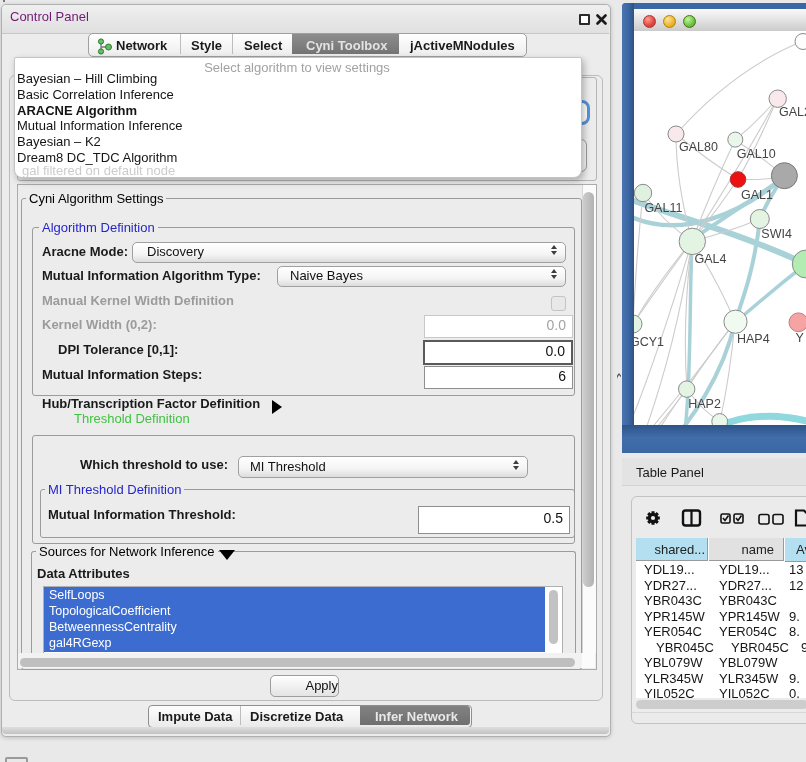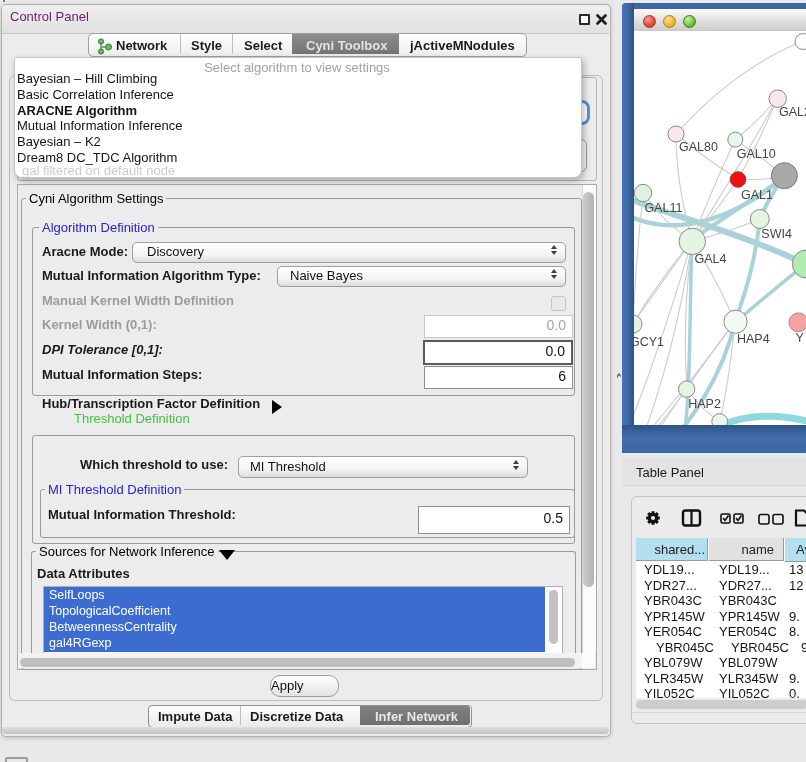--- a/index.html
+++ b/index.html
@@ -75,7 +75,7 @@
   </div>
 <div class="lbl b" style="left:42px;top:293px;color:#9b9b9b;">Manual Kernel Width Definition</div>
 <div class="abs" style="left:551px;top:296px;width:13px;height:13px;background:#e8e8e8;border:1px solid #c4c4c4;border-radius:3px;"></div>
-<div class="lbl b" style="left:42px;top:317px;color:#9b9b9b;">Kernel Width (0,1):</div>
+<div class="lbl b" style="left:42px;top:317px;color:#9b9b9b;">Kernel Width (0,2):</div>
 <div class="fld" style="left:424px;top:315px;width:141px;height:20px;border:1px solid #c8c8c8;color:#a3a3a3;padding:1px 6px 0 0;">0.0</div>
 <div class="lbl b" style="left:42px;top:342px;font-style:italic;">DPI Tolerance [0,1]:</div>
 <div class="fld" style="left:423px;top:340px;width:140px;height:20px;border:2px solid #5a5a5a;color:#111;padding:1px 6px 0 0;">0.0</div>

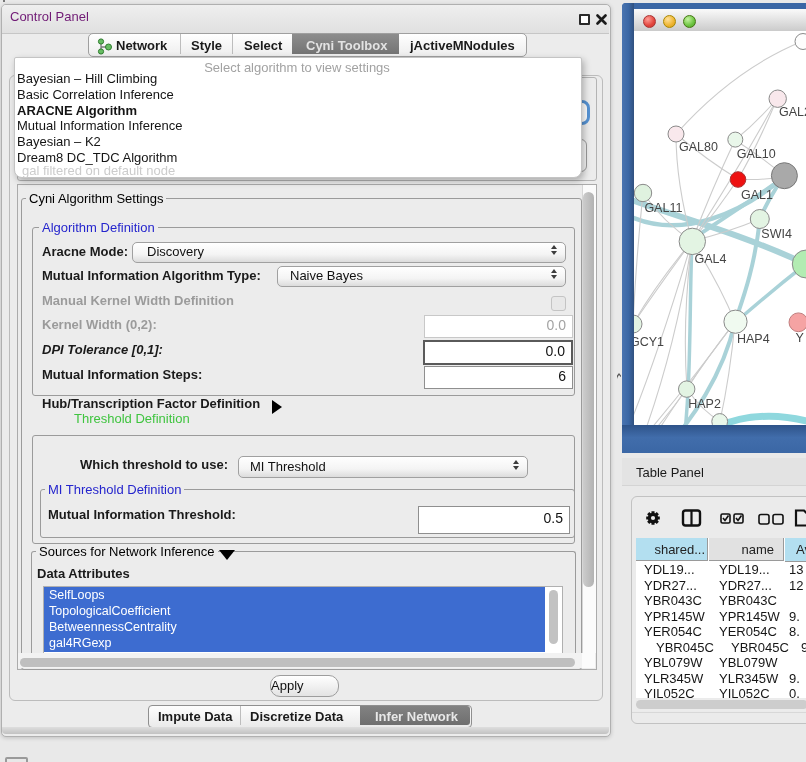--- a/index.html
+++ b/index.html
@@ -77,7 +77,7 @@
 <div class="abs" style="left:551px;top:296px;width:13px;height:13px;background:#e8e8e8;border:1px solid #c4c4c4;border-radius:3px;"></div>
 <div class="lbl b" style="left:42px;top:317px;color:#9b9b9b;">Kernel Width (0,2):</div>
 <div class="fld" style="left:424px;top:315px;width:141px;height:20px;border:1px solid #c8c8c8;color:#a3a3a3;padding:1px 6px 0 0;">0.0</div>
-<div class="lbl b" style="left:42px;top:342px;font-style:italic;">DPI Tolerance [0,1]:</div>
+<div class="lbl b" style="left:58px;top:342px;">DPI Tolerance [0,1]:</div>
 <div class="fld" style="left:423px;top:340px;width:140px;height:20px;border:2px solid #5a5a5a;color:#111;padding:1px 6px 0 0;">0.0</div>
 <div class="lbl b" style="left:42px;top:367px;">Mutual Information Steps:</div>
 <div class="fld" style="left:424px;top:366px;width:141px;height:20px;border:1px solid #8f8f8f;color:#111;padding:1px 6px 0 0;">6</div>

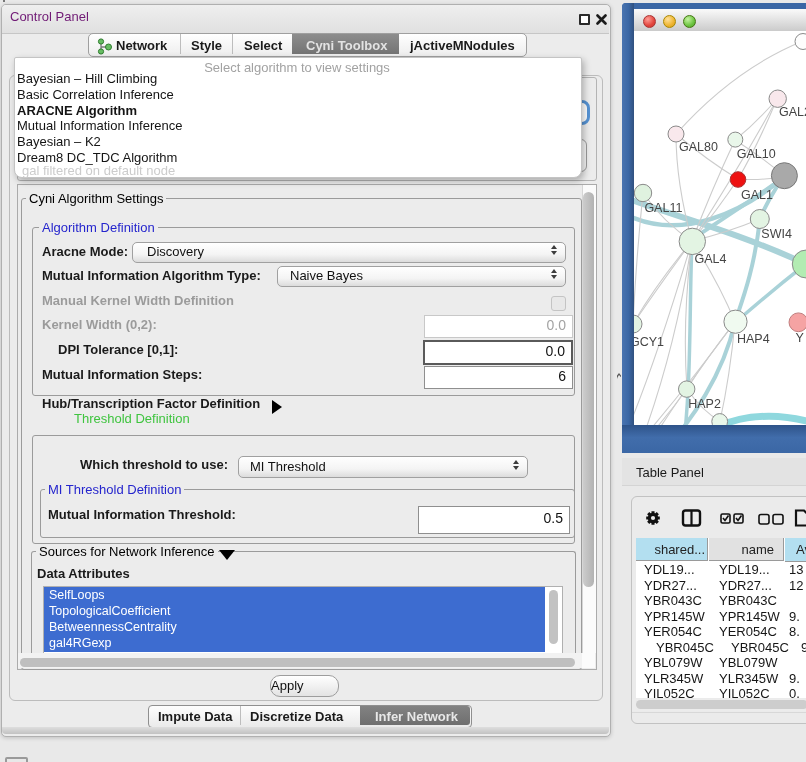--- a/index.html
+++ b/index.html
@@ -117,7 +117,7 @@
 <div class="abs" style="left:20px;top:658px;width:555px;height:9px;background:#bfbfbf;border-radius:4.5px;"></div>
 <div class="abs" style="left:582px;top:653px;width:13px;height:15px;background:#fbfbfb;"></div>
 
-<div class="abs" style="left:270px;top:675px;width:67px;height:20px;border:1px solid #9d9d9d;border-radius:10px;background:linear-gradient(180deg,#ffffff,#e3e3e3);text-align:left;font-size:13px;color:#111;line-height:19px;">Apply</div>
+<div class="abs" style="left:270px;top:675px;width:67px;height:20px;border:1px solid #9d9d9d;border-radius:5px;background:linear-gradient(180deg,#ffffff,#e3e3e3);text-align:right;font-size:13px;color:#111;line-height:19px;">Apply</div>
 
 <div class="abs" style="left:148px;top:705px;width:322px;height:21px;border:1px solid #8f8f8f;border-radius:4px;background:linear-gradient(180deg,#fdfdfd,#eaeaea);"></div>
 <div class="abs" style="left:240px;top:706px;width:1px;height:19px;background:#bdbdbd;"></div>

